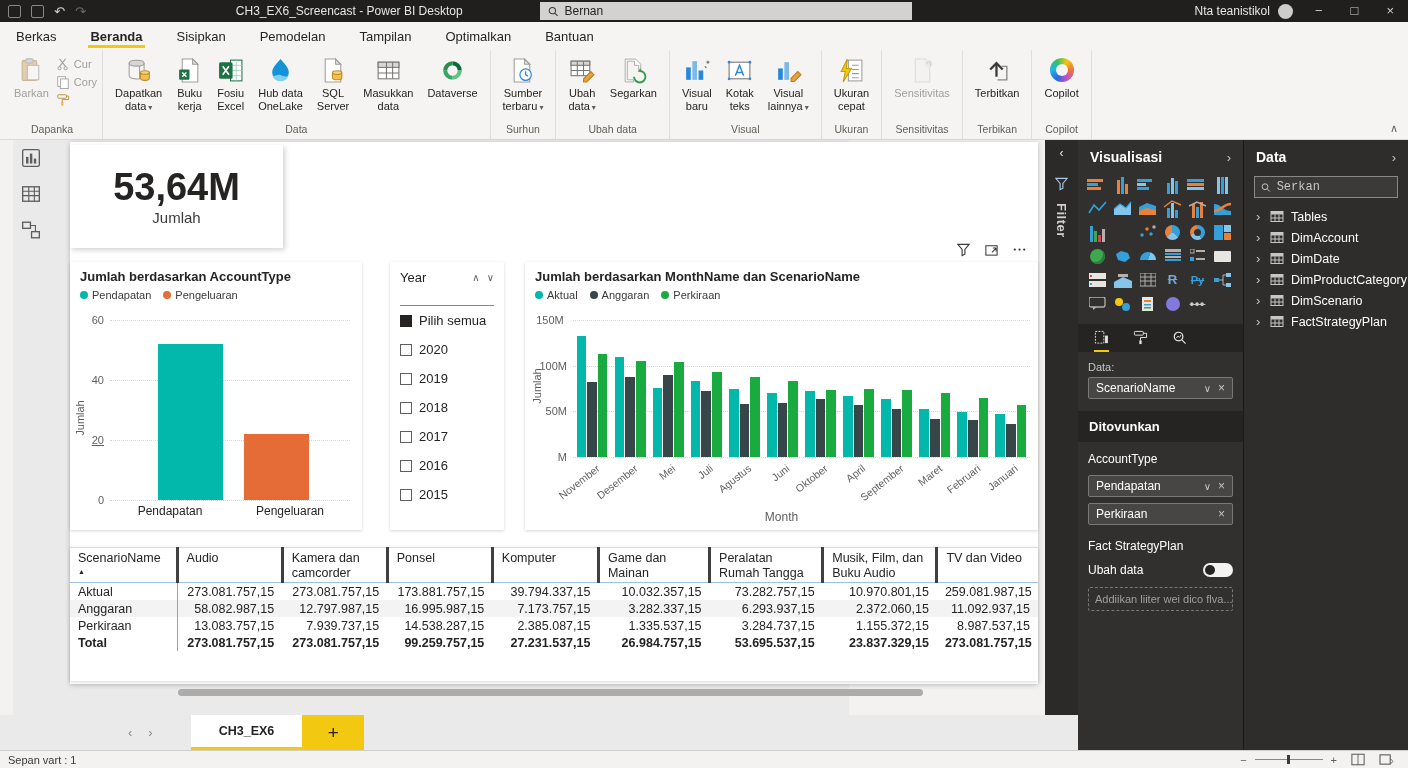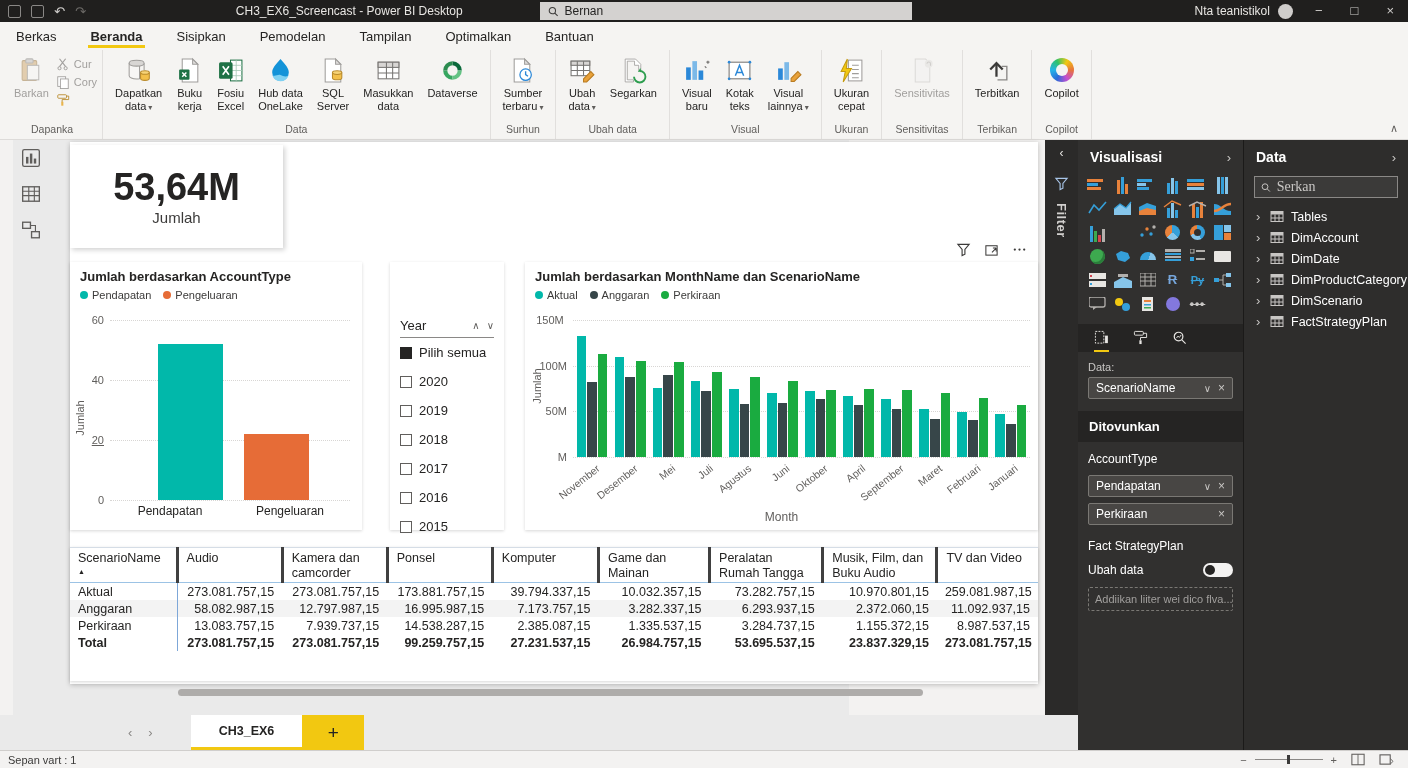--- a/index.html
+++ b/index.html
@@ -131,7 +131,7 @@
   .knob{position:absolute;left:2px;top:2px;width:10px;height:10px;border-radius:50%;background:#252423;}
   .dashedbox{margin-top:10px;border:1px dashed #7a7874;border-radius:2px;color:#a19f9d;font-size:11px;padding:5px 6px;white-space:nowrap;overflow:hidden;}
   .dp-search{margin:4px 10px 8px;height:22px;background:#3b3a39;border:1px solid #8a8886;display:flex;align-items:center;gap:6px;padding:0 6px;}
-  .dp-search input{background:transparent;border:none;outline:none;color:#c8c6c4;font-size:14px;width:100%;font-family:Liberation Serif, serif;}
+  .dp-search input{background:transparent;border:none;outline:none;color:#c8c6c4;font-size:12px;width:100%;font-family:Liberation Mono, monospace;}
   .tree{display:flex;flex-direction:column;}
   .tree-item{display:flex;align-items:center;gap:7px;height:21px;padding-left:12px;font-size:12.5px;color:#fff;}
   .ti-chev{color:#c8c6c4;font-size:13px;width:7px;}

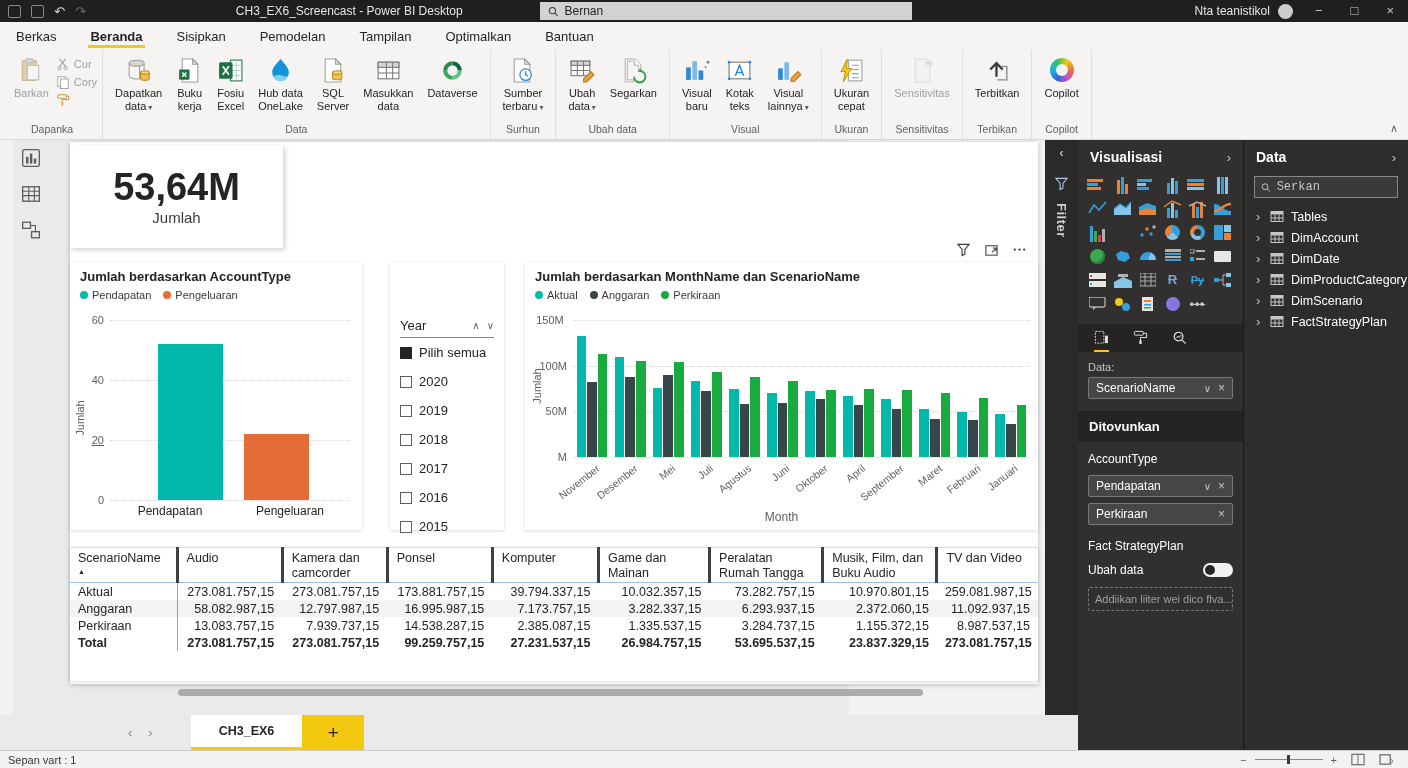--- a/index.html
+++ b/index.html
@@ -68,7 +68,7 @@
 
   
   .slicer{left:320px;top:120px;width:114px;height:268px;padding:8px 10px;}
-  .slicer-head{display:flex;align-items:center;font-size:13px;color:#252423;border-bottom:1px solid #8a8886;padding-bottom:4px;margin-top:48px;}
+  .slicer-head{display:flex;align-items:center;font-size:13px;color:#252423;border-bottom:1px solid #8a8886;padding-bottom:20px;}
   .slicer-head .sh-title{flex:1;font-weight:400;}
   .sh-chev{font-size:10px;color:#605e5c;margin-left:7px;}
   .slicer-items{margin-top:7px;display:flex;flex-direction:column;gap:14px;}

